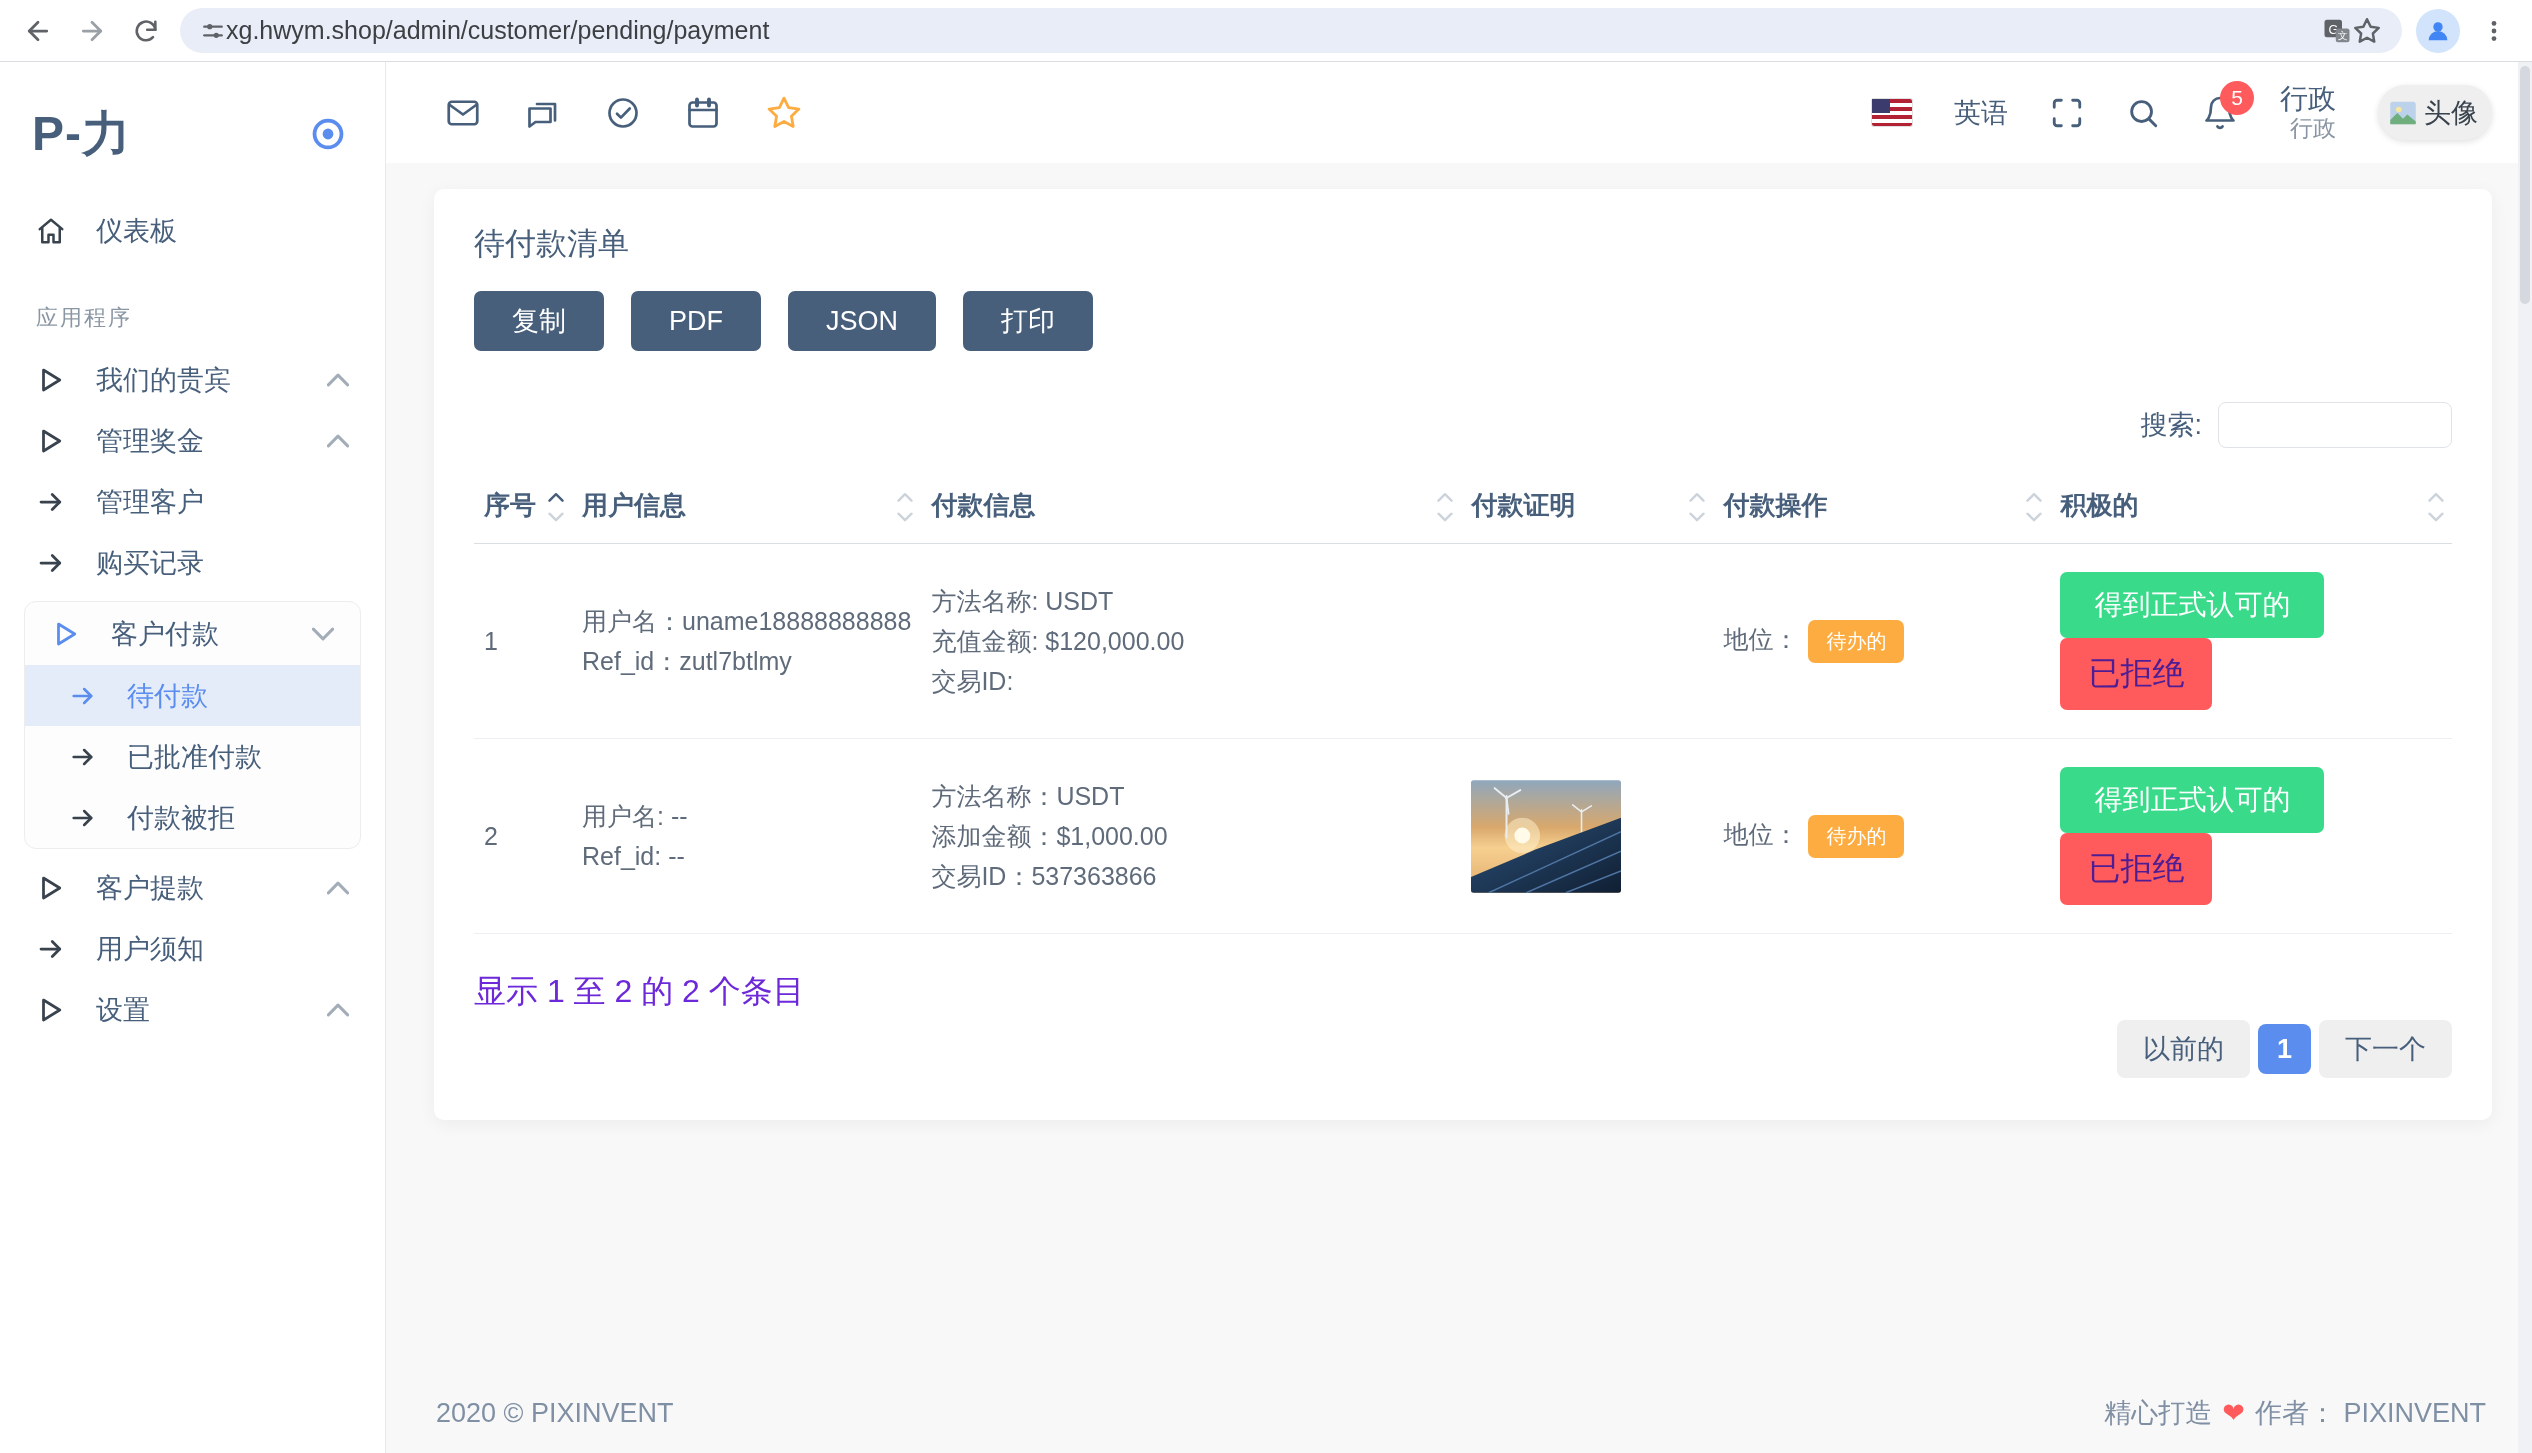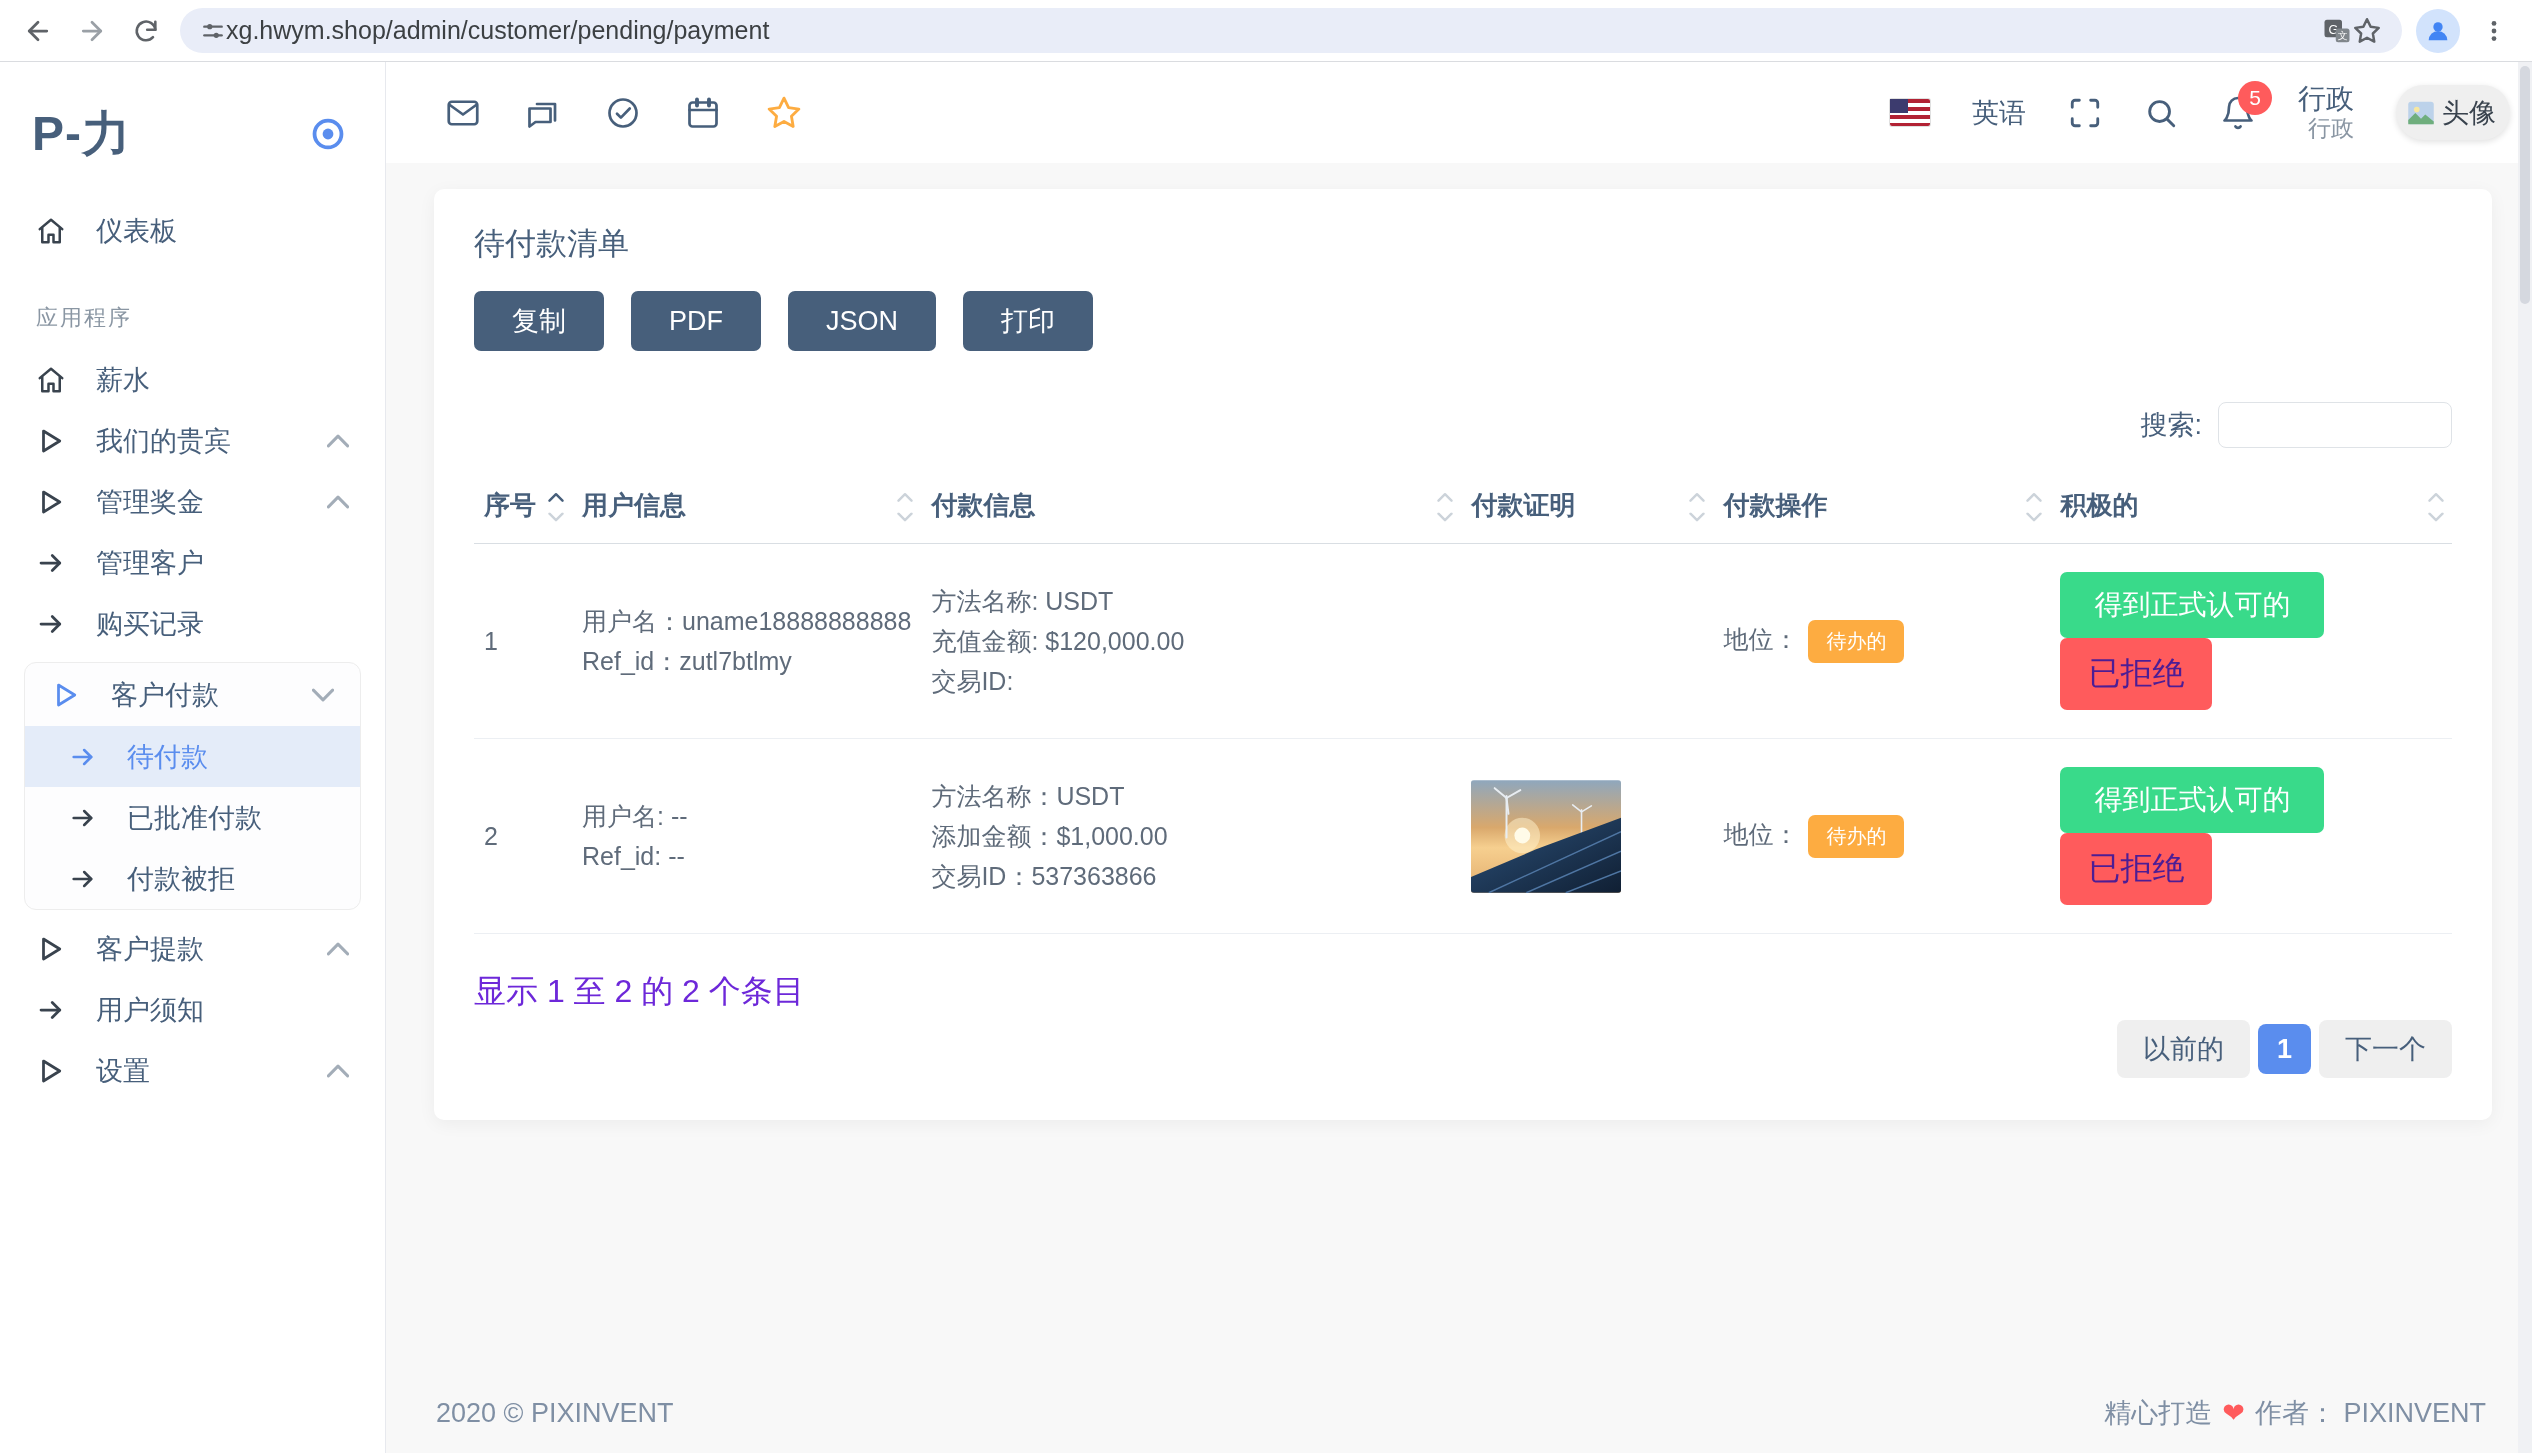--- a/index.html
+++ b/index.html
@@ -43,7 +43,7 @@
 
   
   .main { flex:1; display:flex; flex-direction:column; background:#f8f8f8; min-width:0; }
-  .topbar { height:101px; background:#fff; display:flex; align-items:center; padding:0 22px 0 59px; flex:0 0 auto; }
+  .topbar { height:101px; background:#fff; display:flex; align-items:center; padding:0 40px 0 59px; flex:0 0 auto; }
   .topbar-left { display:flex; align-items:center; gap:44px; color:#475f7b; }
   .topbar-left .tic { display:flex; cursor:pointer; }
   .star-orange { color:#fdac41; }

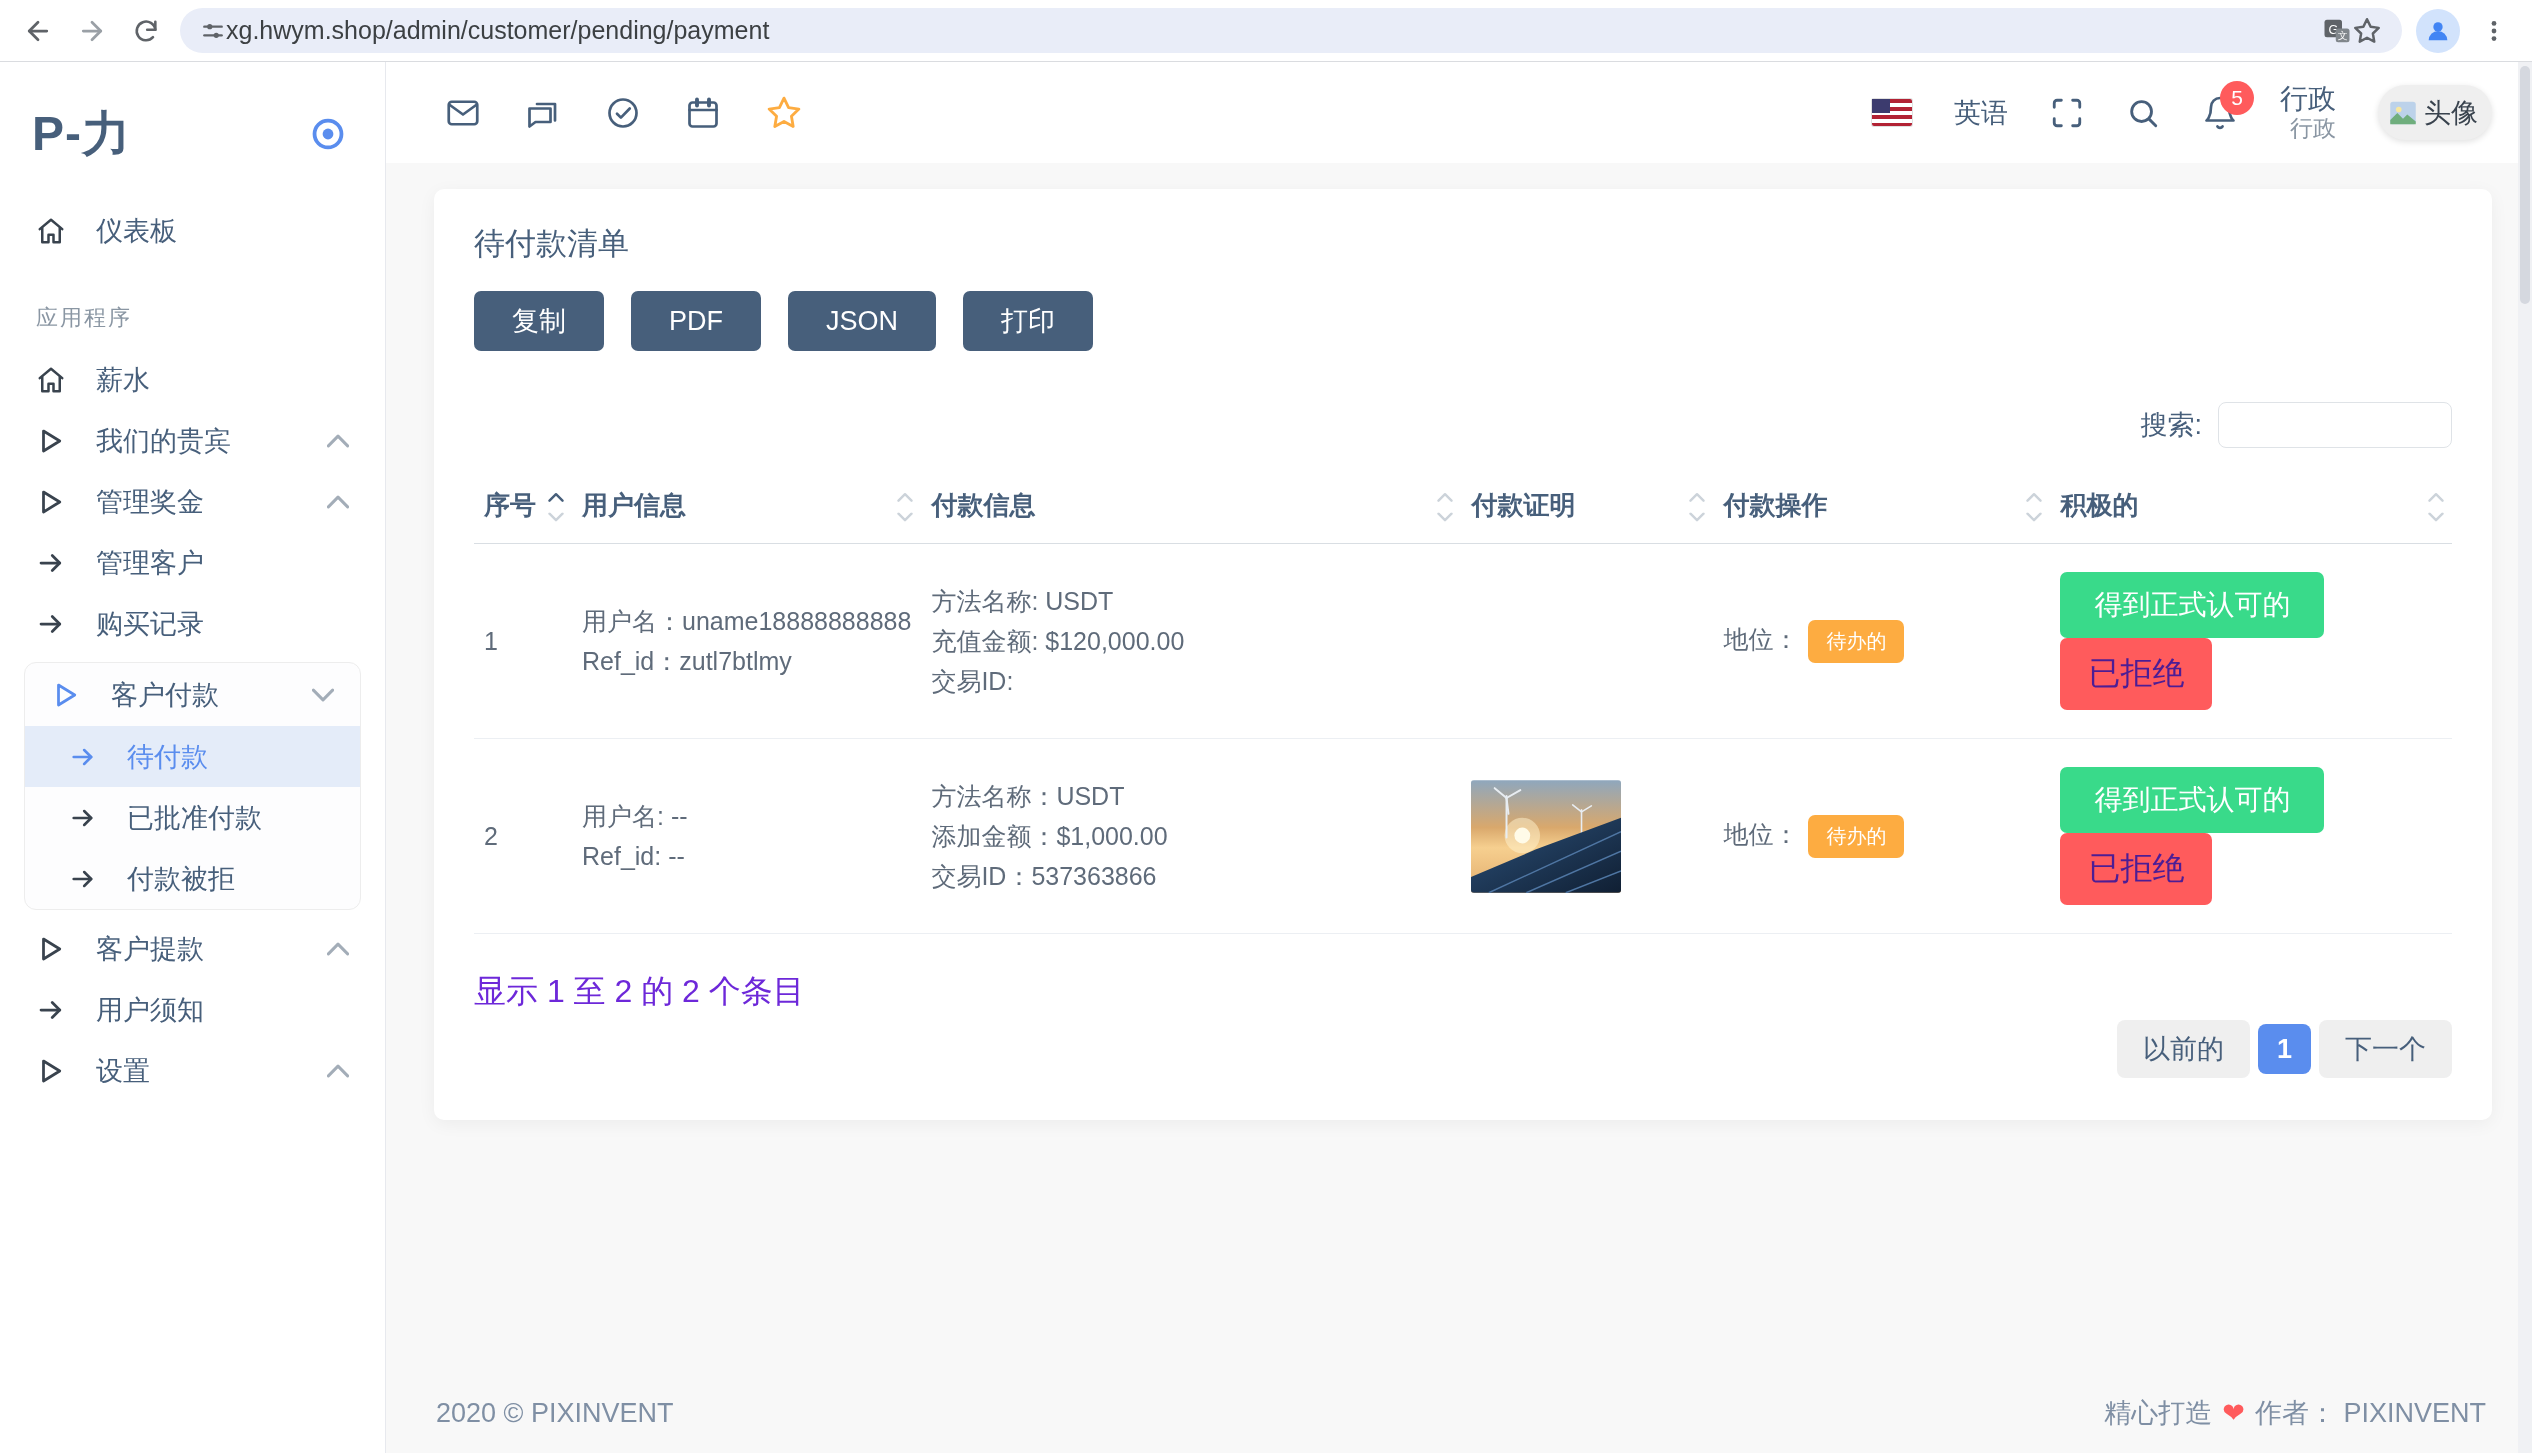--- a/index.html
+++ b/index.html
@@ -193,15 +193,6 @@
 
     <div class="side-section">应用程序</div>
 
-    <div class="side-item">
-      <span class="ic">
-        <svg width="30" height="30" viewBox="0 0 24 24" fill="none" stroke="currentColor" stroke-width="2" stroke-linecap="round" stroke-linejoin="round">
-            <path d="M3 10.5 12 3l9 7.5"></path>
-            <path d="M5 9.5V21h5v-6h4v6h5V9.5"></path>
-          </svg>
-      </span>
-      <span class="lbl">薪水</span>
-    </div>
 
     <div class="side-item">
       <span class="ic">

